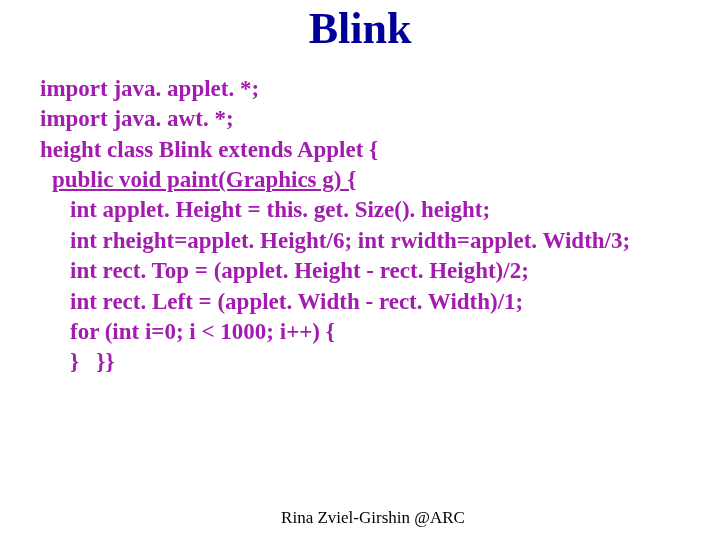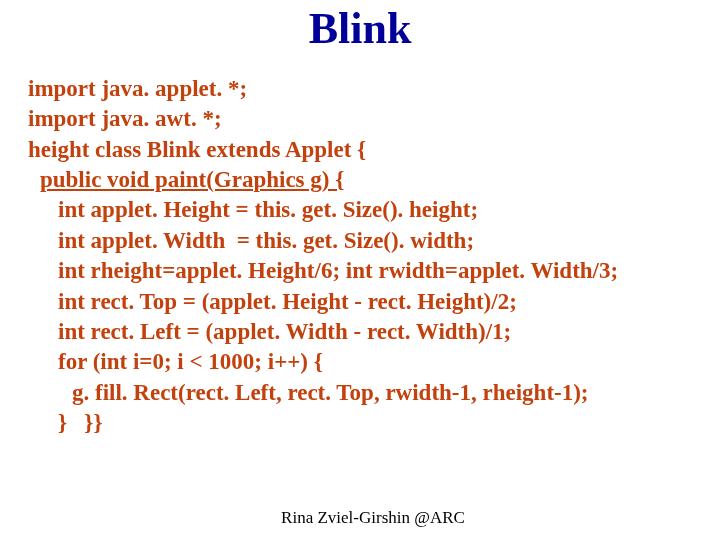--- a/index.html
+++ b/index.html
@@ -29,7 +29,8 @@
     font-size: 23px;
     line-height: 1.32;
     font-weight: bold;
-    color: #c2410c;
+    color: #a21caf;
+    margin-left: 12px;
   }
   .code .line { white-space: pre; }
   .i1 { padding-left: 12px; text-decoration: underline; }

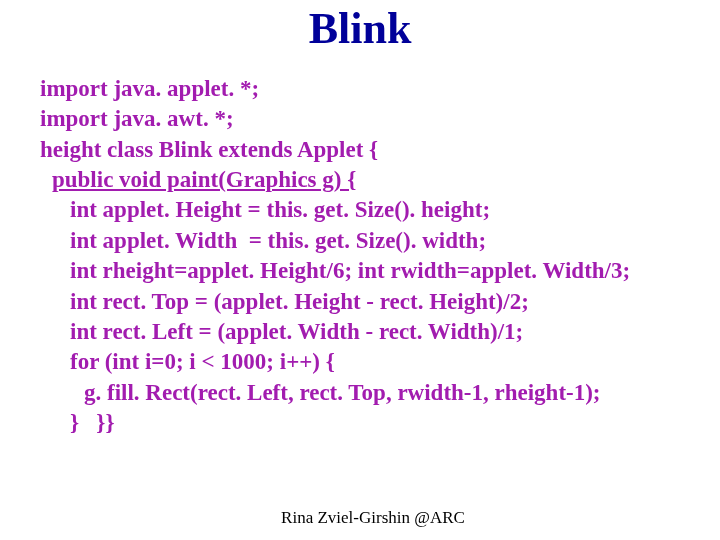--- a/index.html
+++ b/index.html
@@ -58,7 +58,6 @@
     <div class="line">height class Blink extends Applet {</div>
     <div class="line i1">public void paint(Graphics g) {</div>
     <div class="line i2">int applet. Height = this. get. Size(). height;</div>
-    <div class="line i2">int applet. Width  = this. get. Size(). width;</div>
     <div class="line i2">int rheight=applet. Height/6; int rwidth=applet. Width/3;</div>
     <div class="line i2">int rect. Top = (applet. Height - rect. Height)/2;</div>
     <div class="line i2">int rect. Left = (applet. Width - rect. Width)/1;</div>

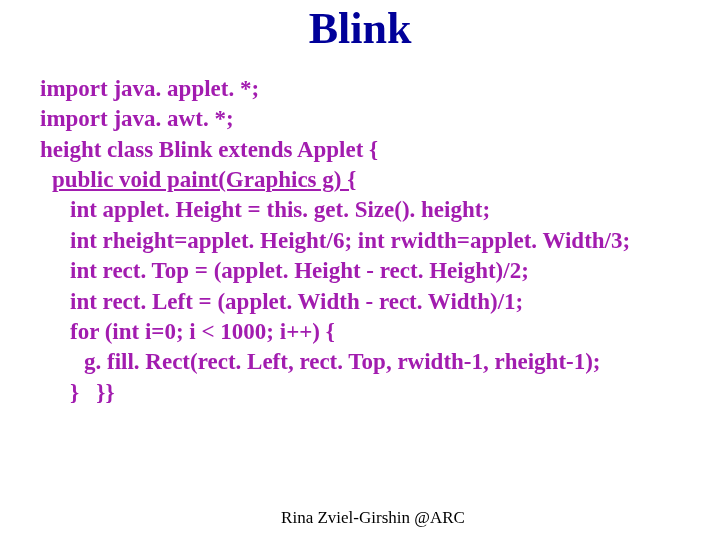--- a/index.html
+++ b/index.html
@@ -62,7 +62,6 @@
     <div class="line i2">int rect. Top = (applet. Height - rect. Height)/2;</div>
     <div class="line i2">int rect. Left = (applet. Width - rect. Width)/1;</div>
     <div class="line i2">for (int i=0; i &lt; 1000; i++) {</div>
-    <div class="line i3">g. fill. Rect(rect. Left, rect. Top, rwidth-1, rheight-1);</div>
     <div class="line i2">}   }}</div>
   </div>
 

